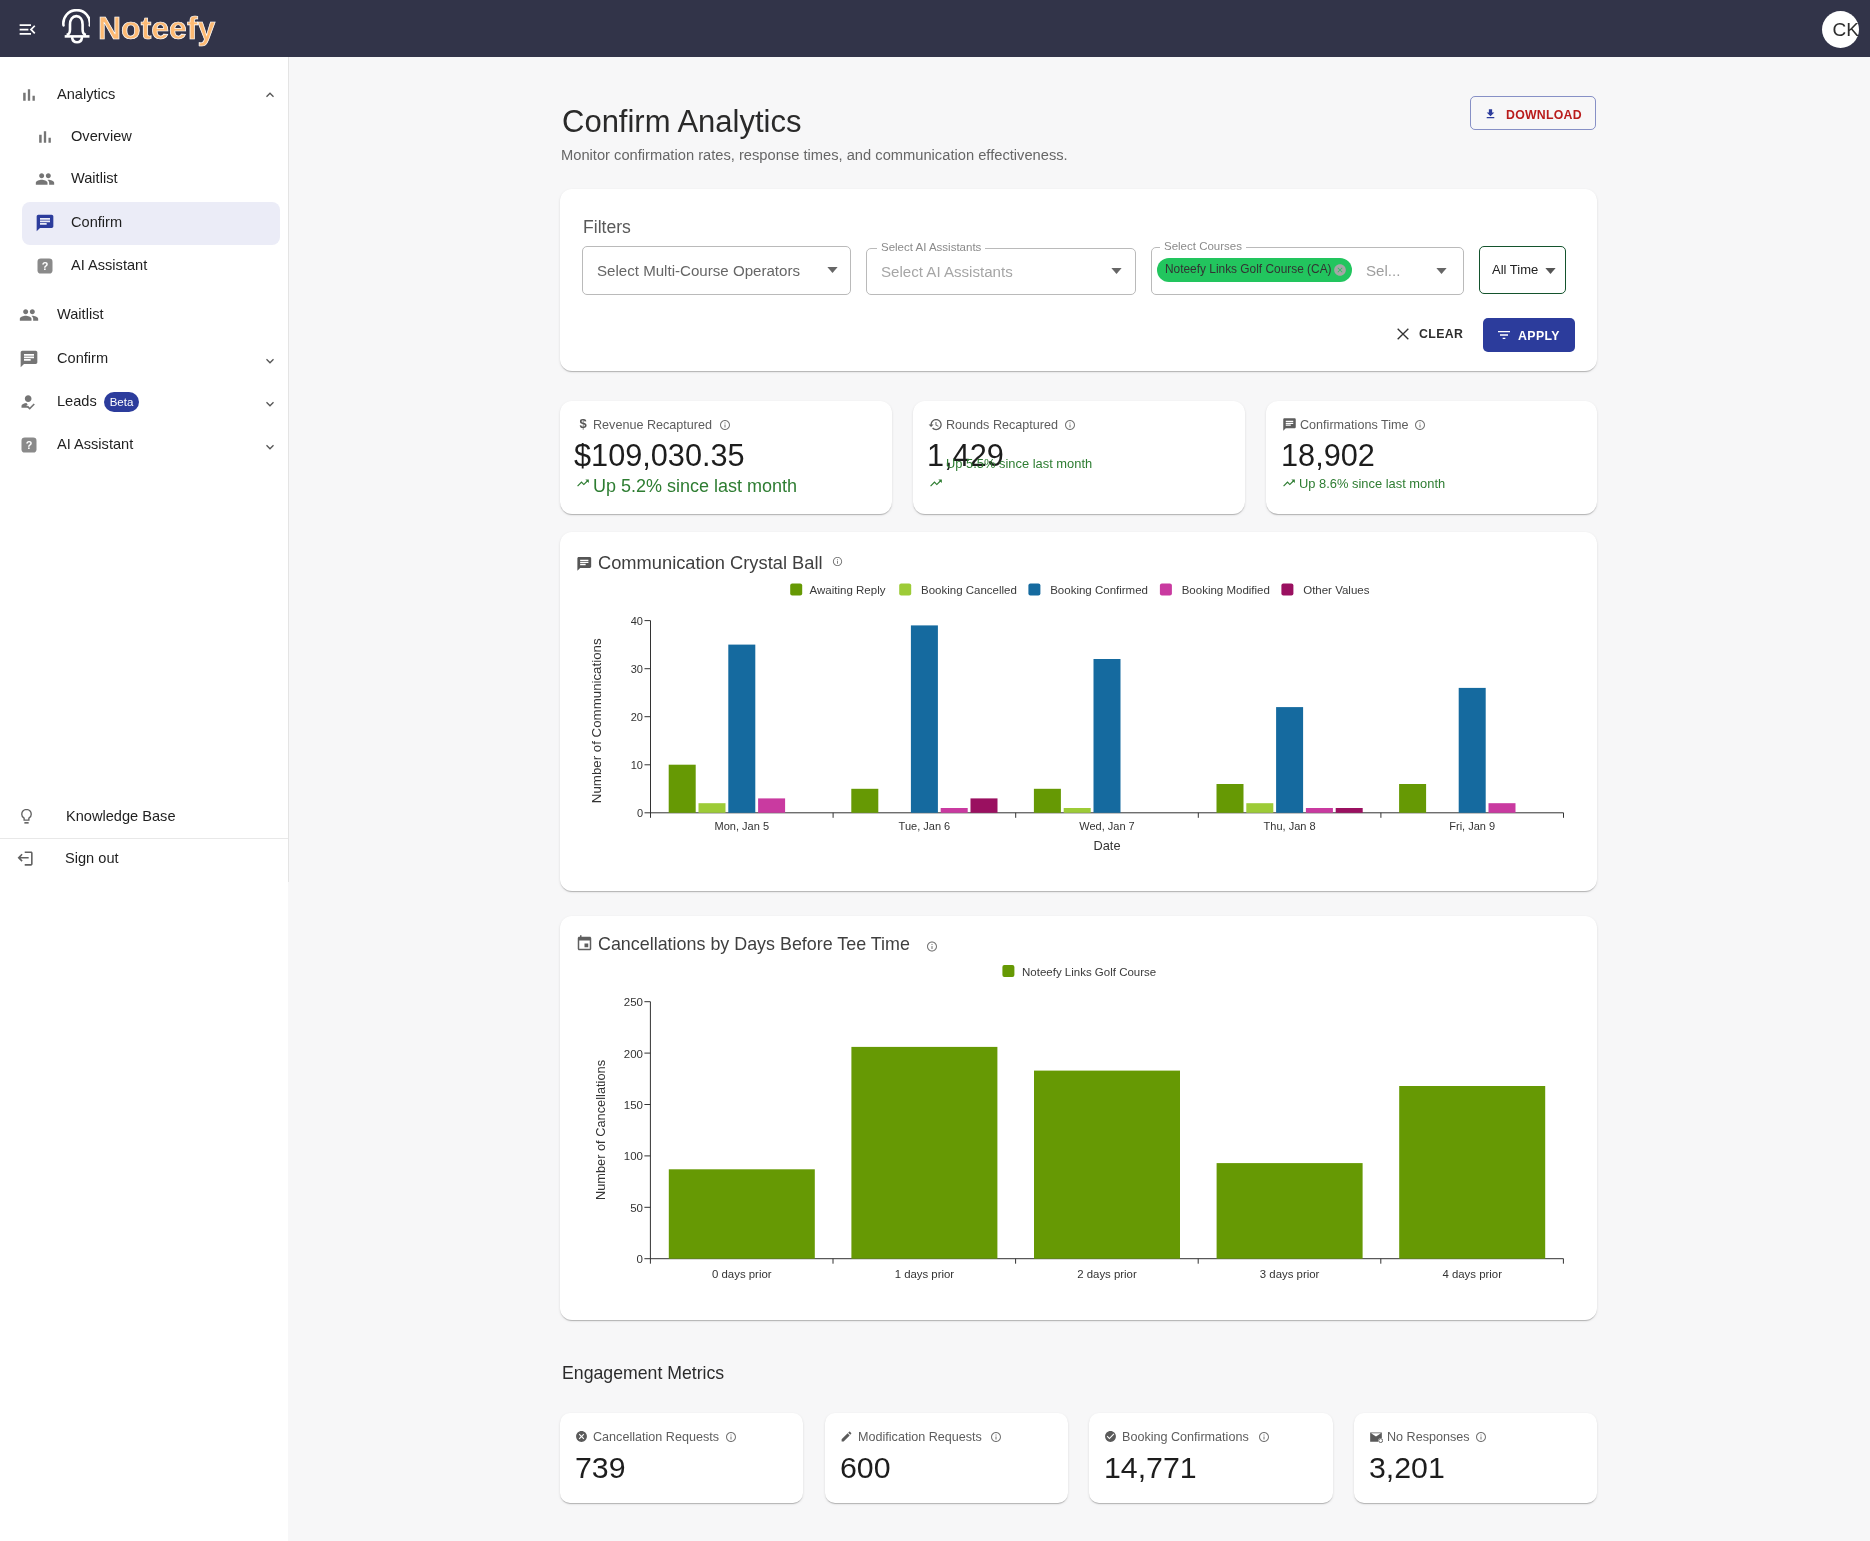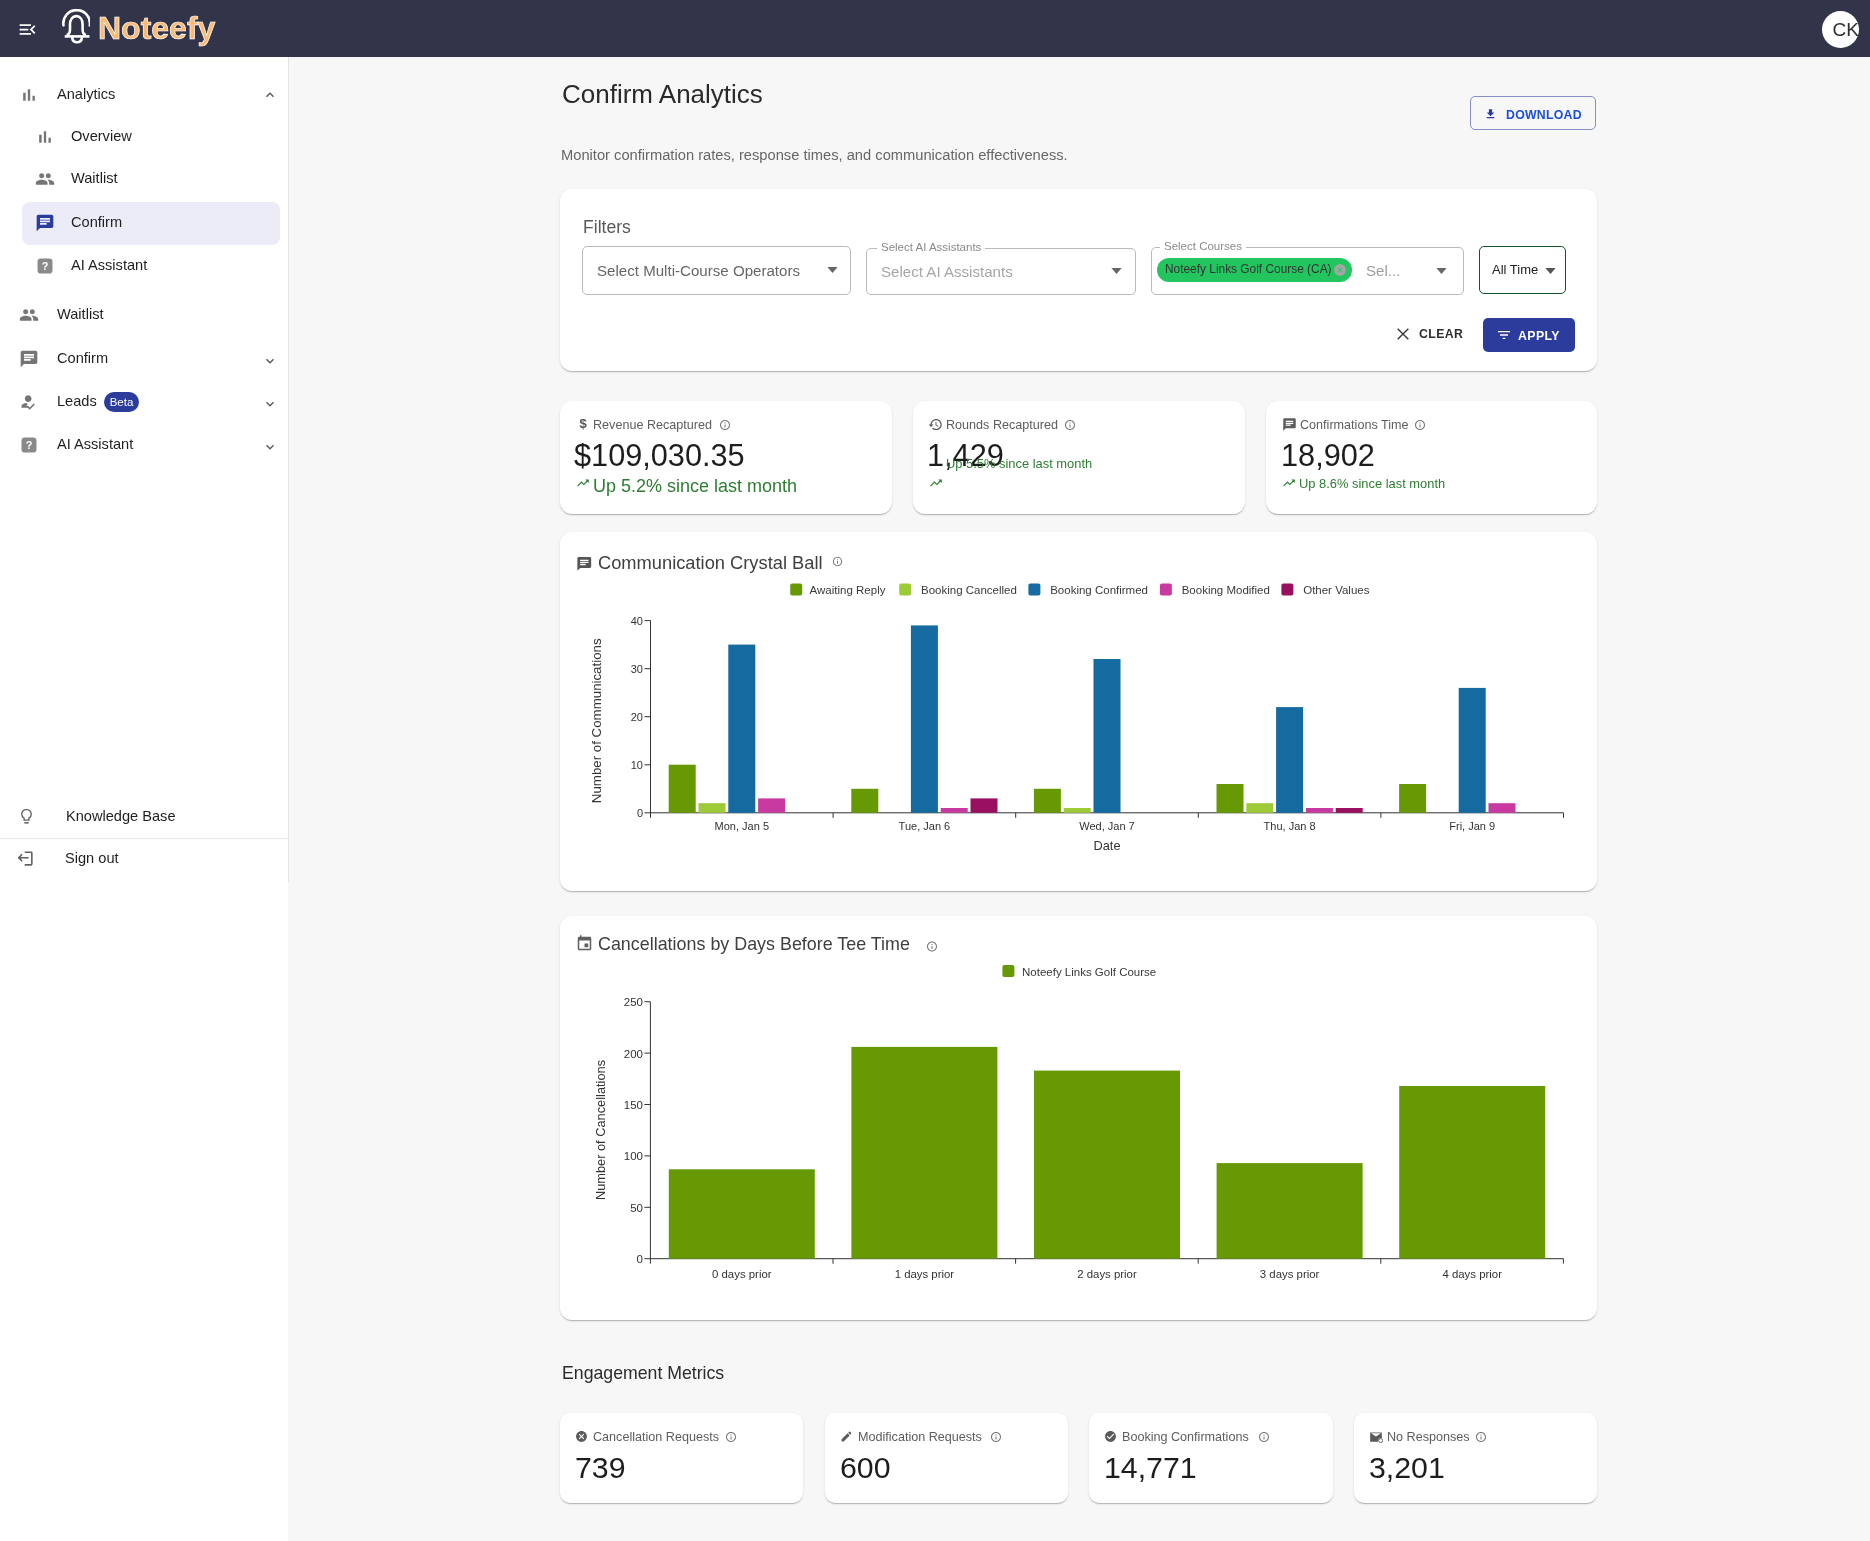--- a/index.html
+++ b/index.html
@@ -106,7 +106,7 @@
     <path d="M21 5v14c0 1.1-.9 2-2 2h-8v-2h8V5h-8V3h8c1.1 0 2 .9 2 2zM8.41 7.41 7 6l-5 5 5 5 1.41-1.41L5.83 12H16v-2H5.83l2.58-2.59z"></path>
   </svg>
 <div class="sbitem" style="left:65px;top:850px">Sign out</div>
-<div class="abs" style="left:562px;top:79px;font-size:26px;color:#2a2a2a">Confirm Analytics</div>
+<div class="abs" style="left:562px;top:104px;font-size:31px;color:#2a2a2a">Confirm Analytics</div>
 <div class="abs" style="left:561px;top:147px;font-size:14.7px;color:#666">Monitor confirmation rates, response times, and communication effectiveness.</div>
 <div class="abs" style="left:1470px;top:96px;width:126px;height:34px;border:1px solid rgba(44,60,156,.55);border-radius:5px">
   <svg class="ic" style="left:13px;top:10px" width="13" height="14" viewBox="0 0 24 24" fill="#2c3c9c">

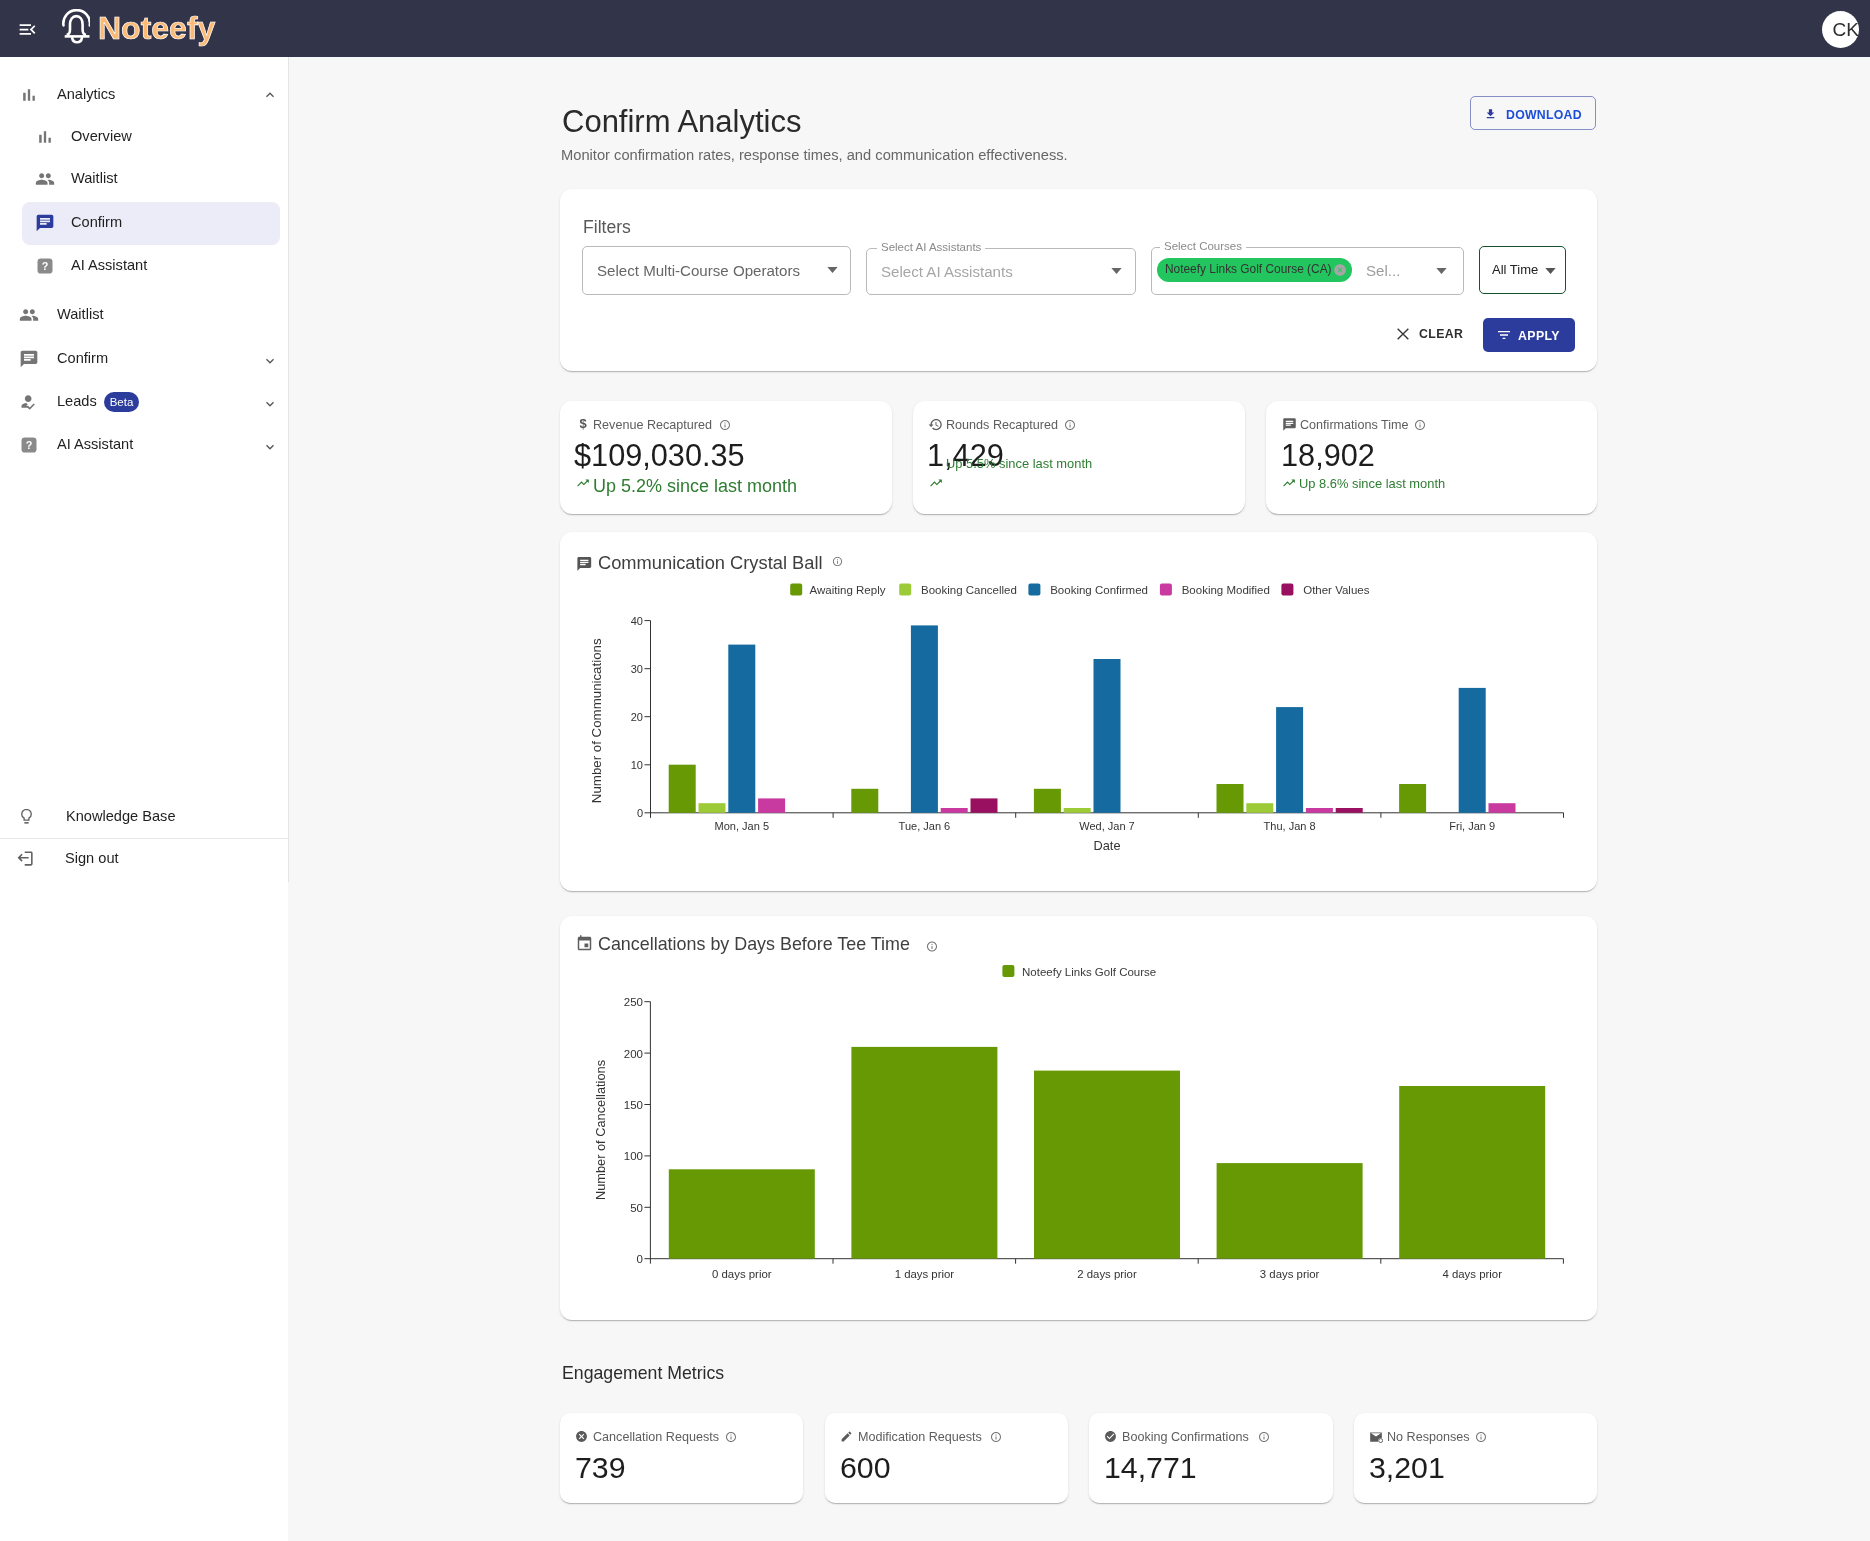--- a/index.html
+++ b/index.html
@@ -112,7 +112,7 @@
   <svg class="ic" style="left:13px;top:10px" width="13" height="14" viewBox="0 0 24 24" fill="#2c3c9c">
       <path d="M5 20h14v-2.6H5V20zM19 9h-4V3H9v6H5l7 7 7-7z"></path>
     </svg>
-  <div class="abs" style="left:35px;top:11px;font-size:12.3px;font-weight:bold;letter-spacing:0.25px;color:#1d4ed8">DOWNLOAD</div>
+  <div class="abs" style="left:35px;top:11px;font-size:12.3px;font-weight:bold;letter-spacing:0.25px;color:#b91c1c">DOWNLOAD</div>
 </div>
 
 <div class="card" style="left:560px;top:189px;width:1037px;height:182px"></div>

